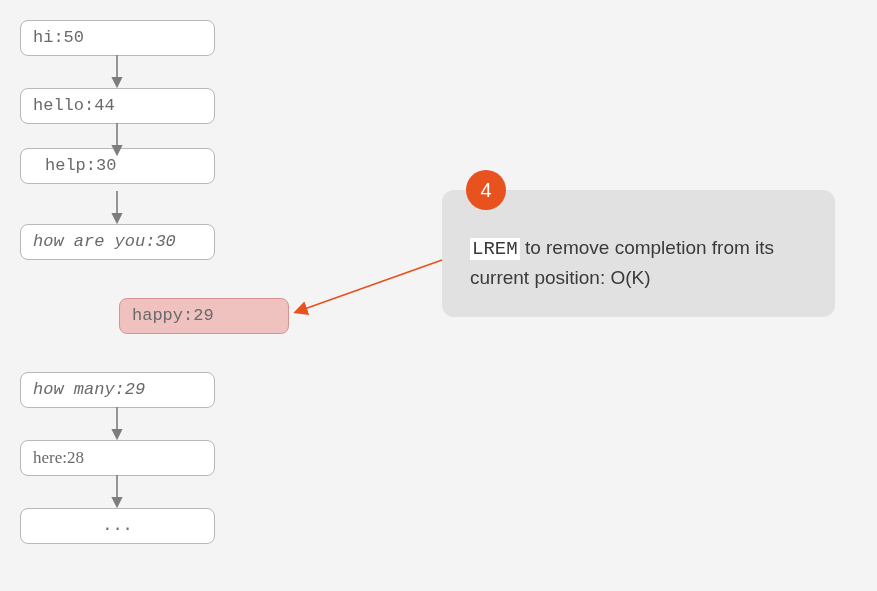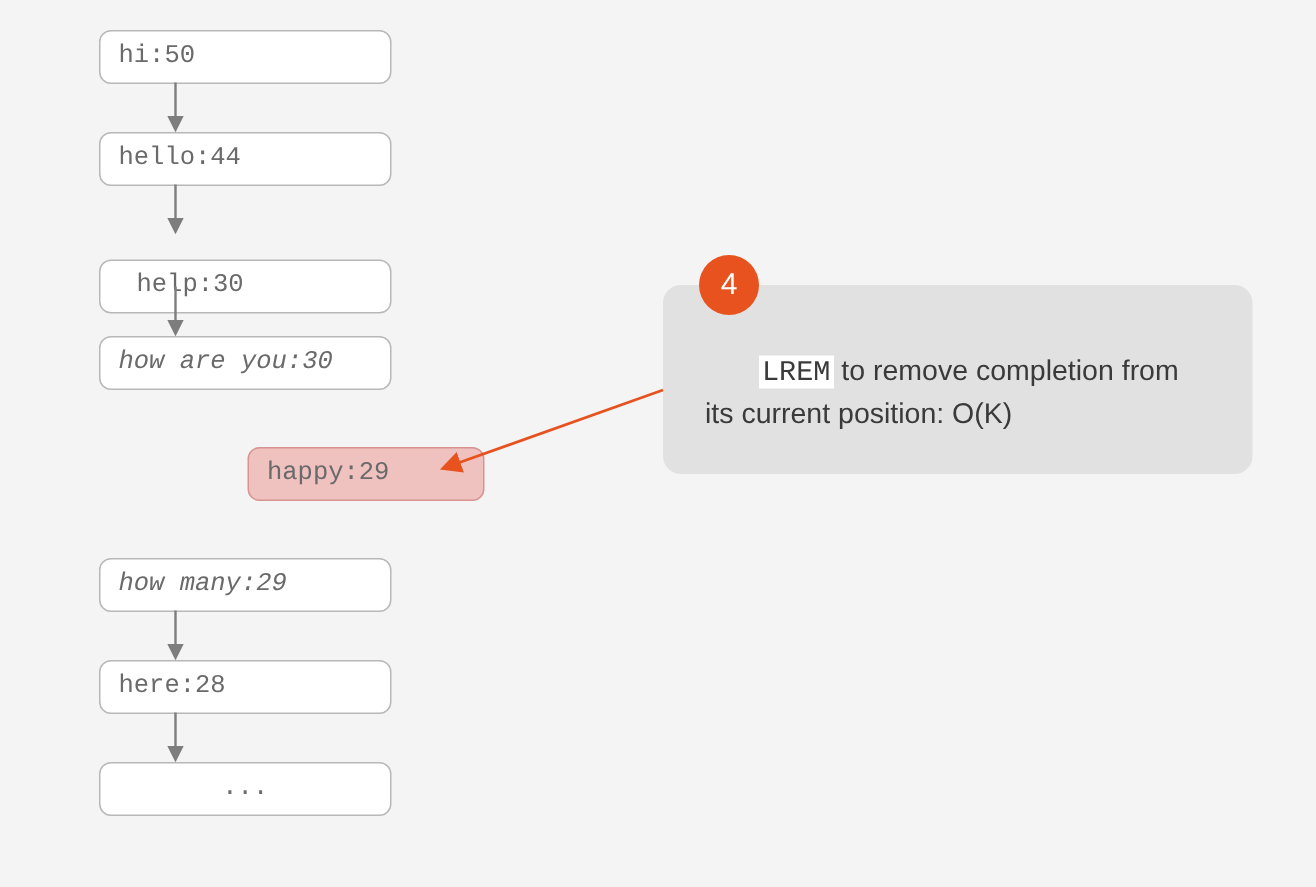--- a/index.html
+++ b/index.html
@@ -24,7 +24,6 @@
     color: #6a6a6a;
     line-height: 1.3;
     white-space: nowrap;
-    margin-left: 46px;
   }
   .node.highlight {
     background: #efc2c0;

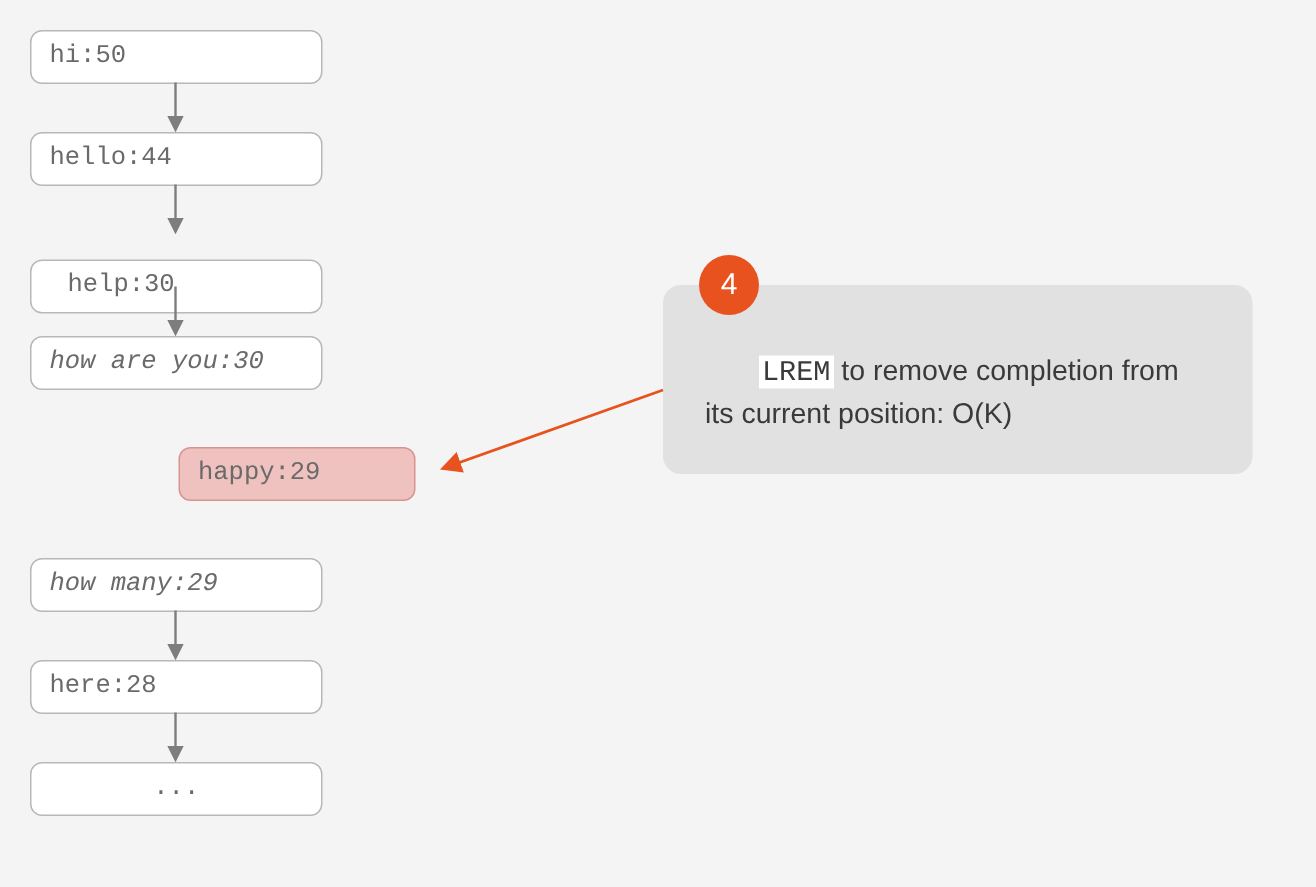--- a/index.html
+++ b/index.html
@@ -85,7 +85,7 @@
 <div class="node fixed" style="left:20px; top:88px;">
   <span>hello:44</span>
 </div>
-<div class="node fixed" style="left:20px; top:173px;padding-left:24px;">
+<div class="node fixed" style="left:20px; top:148px;padding-left:24px;">
   <span>help:30</span>
 </div>
 <div class="node fixed" style="left:20px; top:224px;font-style:italic;">

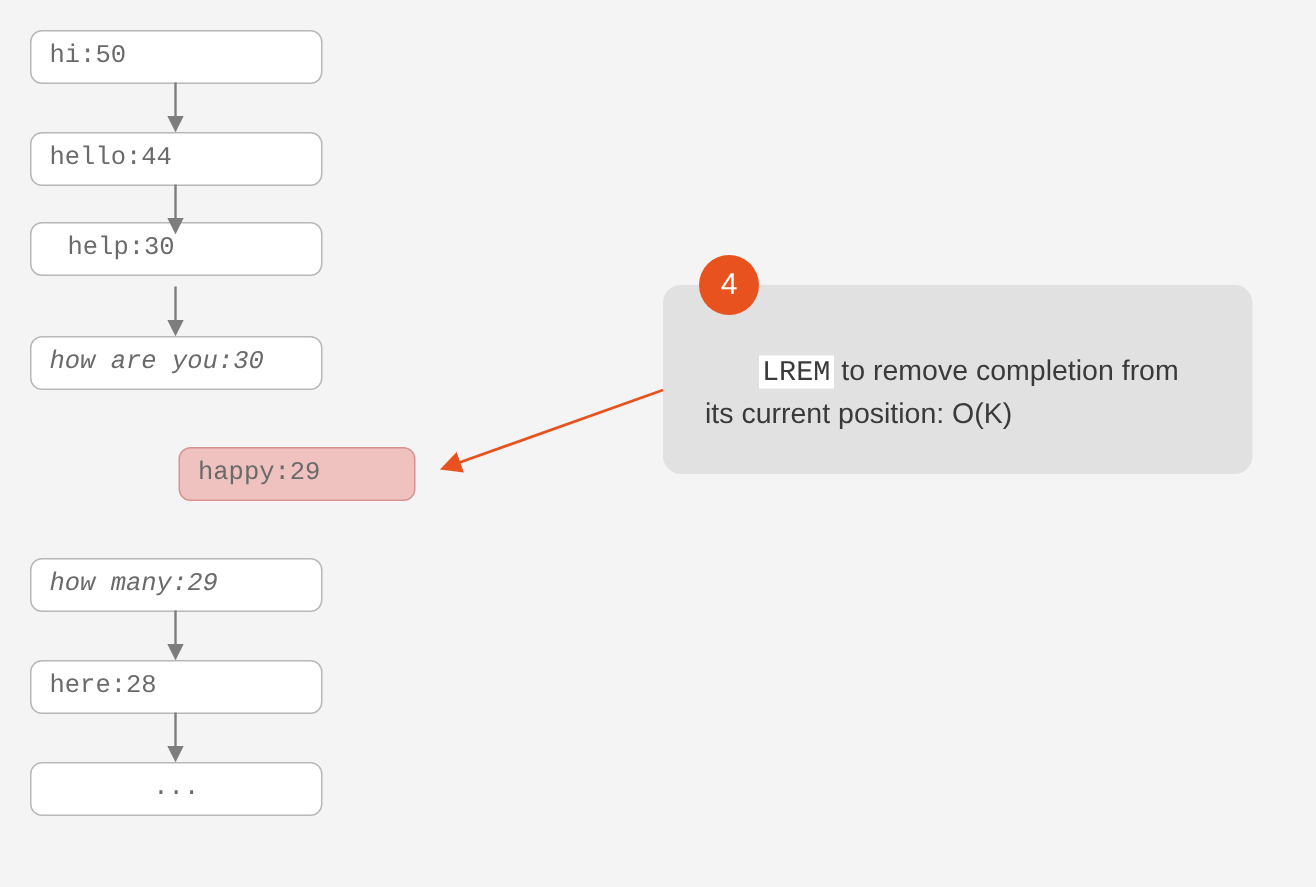--- a/index.html
+++ b/index.html
@@ -50,7 +50,6 @@
     font-family: "Menlo", "Consolas", "Courier New", monospace;
     background: #ffffff;
     padding: 0 2px;
-    margin-left: 36px;
   }
   .badge {
     position: absolute;

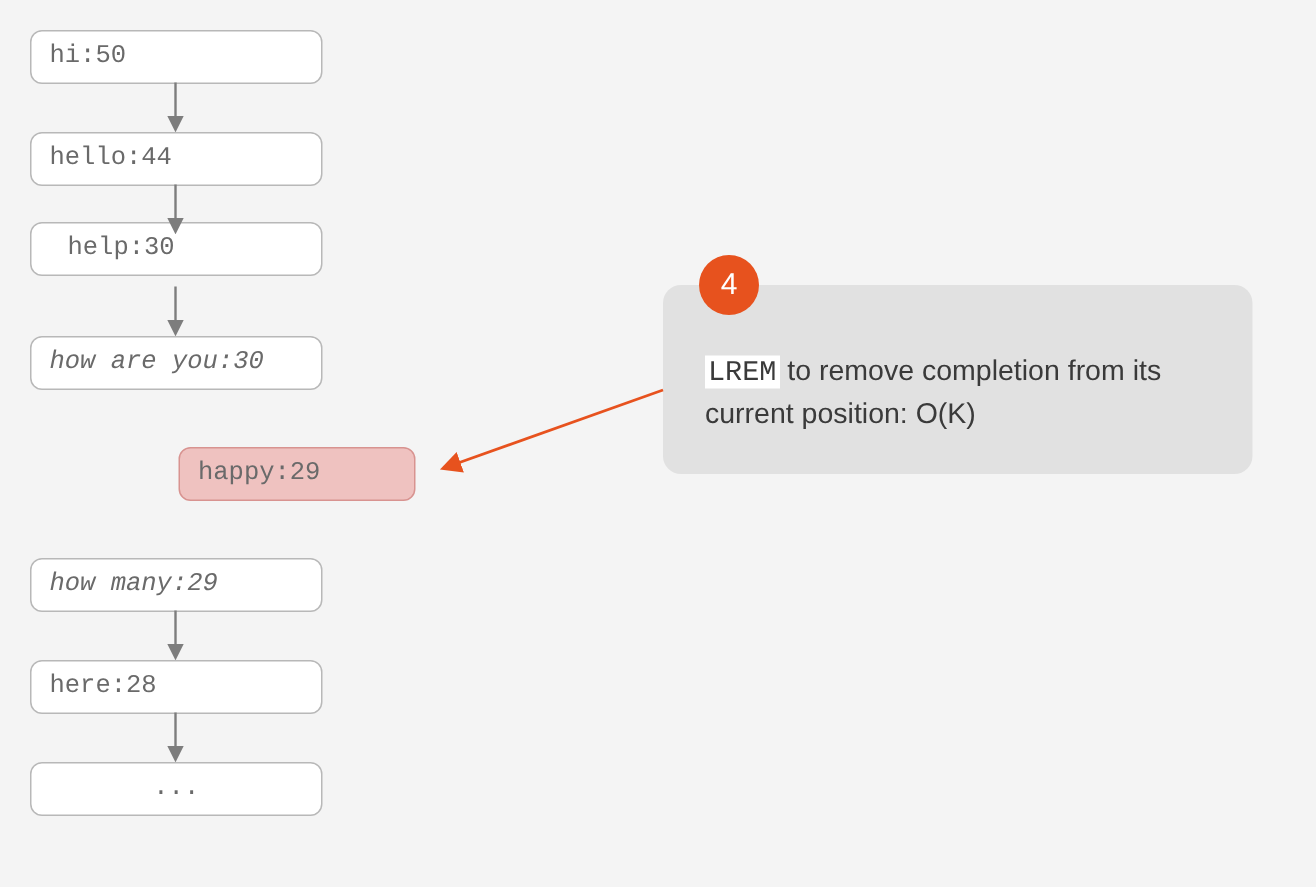--- a/index.html
+++ b/index.html
@@ -91,7 +91,7 @@
   <span>how are you:30</span>
 </div>
 
-<div class="node highlight" style="left:119px; top:298px; width:158px;">
+<div class="node highlight" style="left:119px; top:298px; width:170px;">
   <span>happy:29</span>
 </div>
 

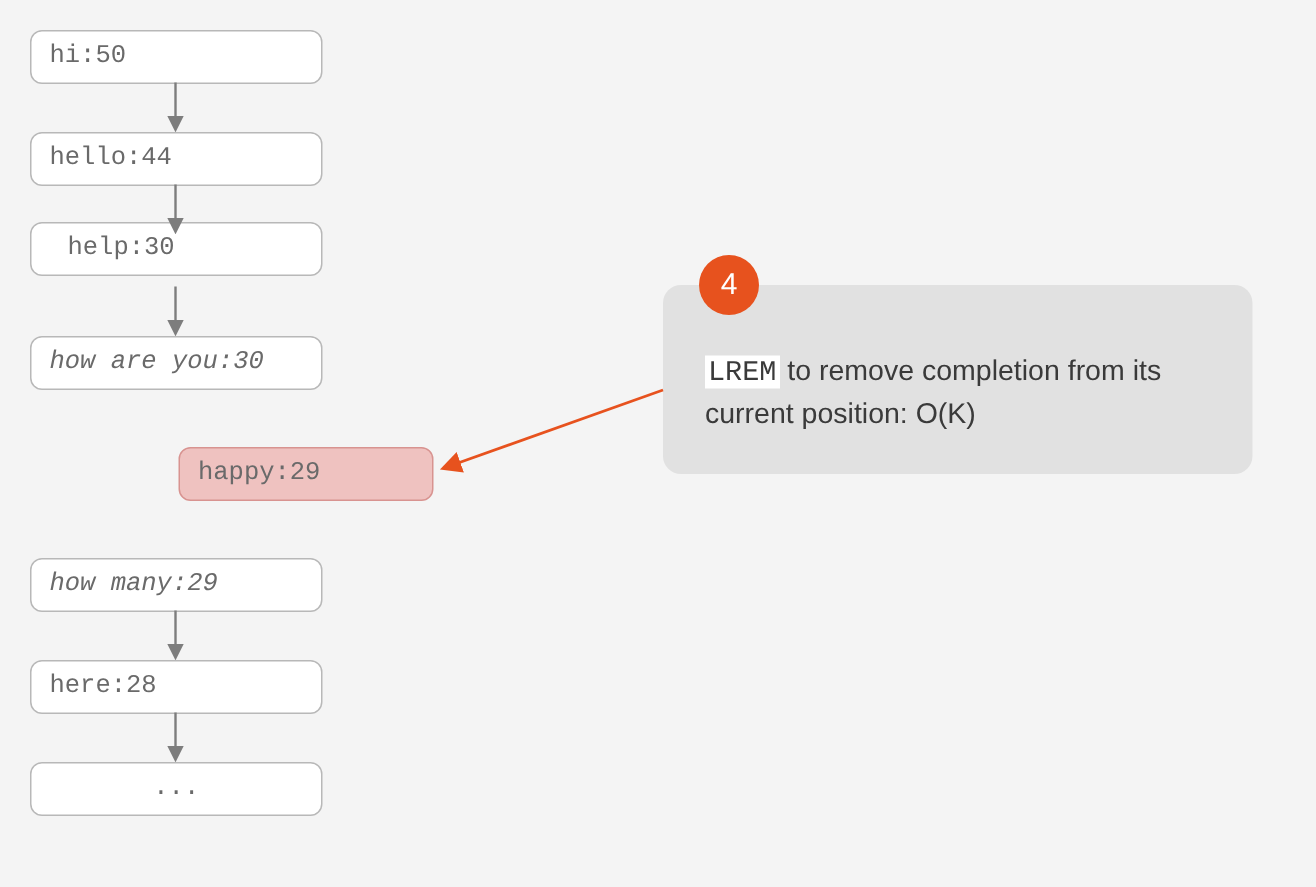--- a/index.html
+++ b/index.html
@@ -98,7 +98,7 @@
 <div class="node fixed" style="left:20px; top:372px;font-style:italic;">
   <span>how many:29</span>
 </div>
-<div class="node fixed" style="left:20px; top:440px;">
+<div class="node fixed" style="left:20px; top:440px;font-family:Liberation Serif, serif;">
   <span>here:28</span>
 </div>
 <div class="node fixed ellipsis" style="left:20px; top:508px;">

